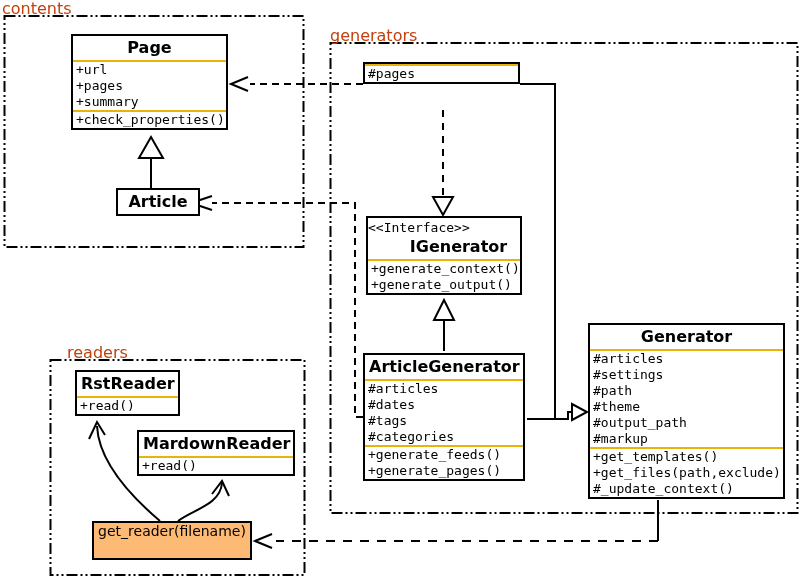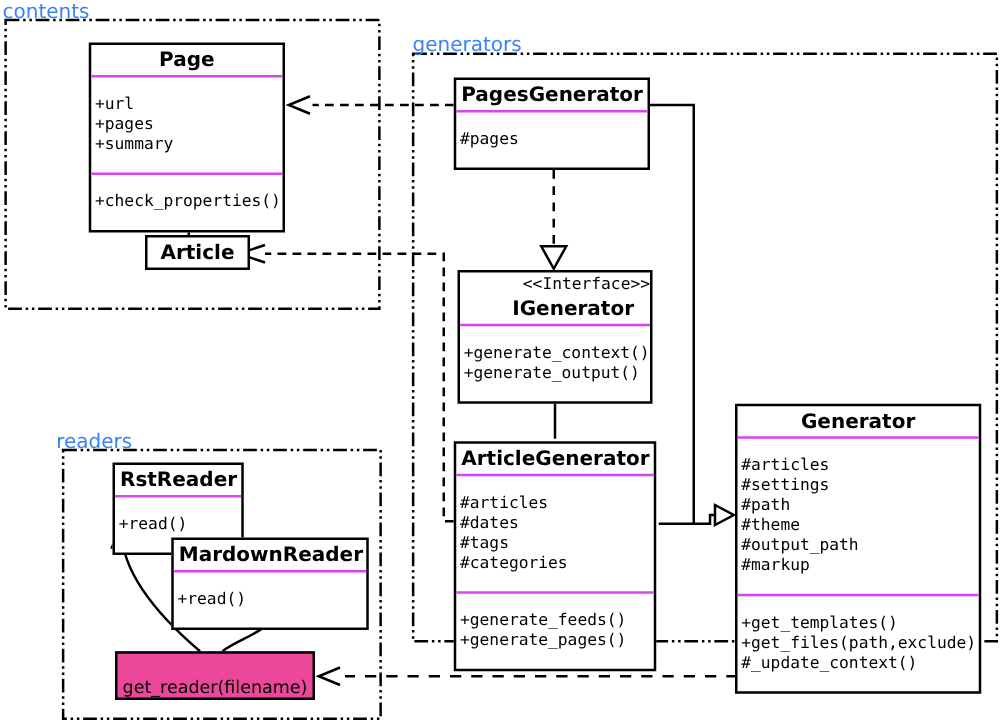--- a/index.html
+++ b/index.html
@@ -15,7 +15,7 @@
   .pkg-label{
     position:absolute;
     font:16px "DejaVu Sans", sans-serif;
-    color:#3b82f6;
+    color:#c2410c;
     background:transparent;
     white-space:nowrap;
     line-height:16px;

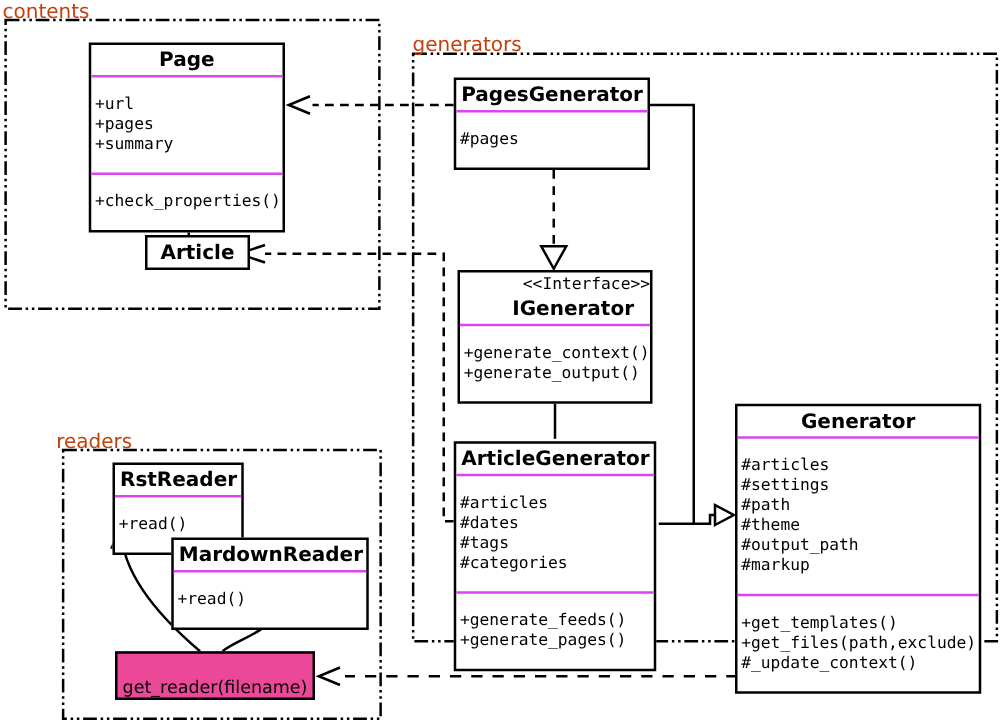--- a/index.html
+++ b/index.html
@@ -34,8 +34,8 @@
     white-space:nowrap;
   }
   .cls-sec{
-    border-top:2px solid #d946ef;
-    padding:14px 3px;
+    border-top:2px solid #eab308;
+    padding:0 3px;
   }
   .mono-row{
     font:13px "DejaVu Sans Mono", monospace;

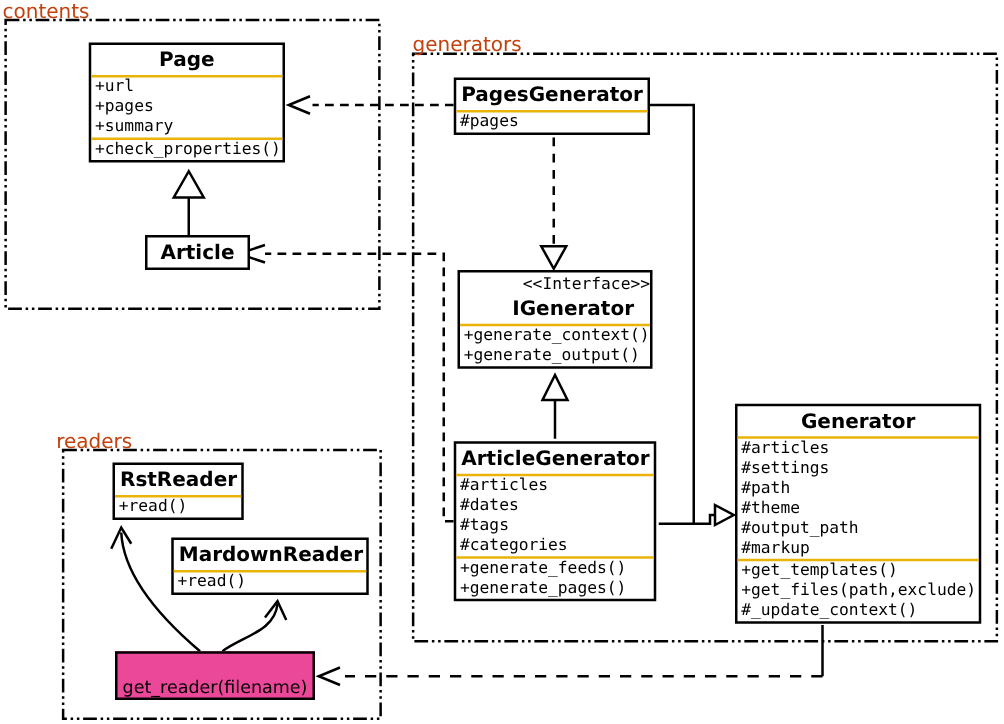--- a/index.html
+++ b/index.html
@@ -140,7 +140,6 @@
   </div>
 
   <div class="cls" style="left:363px;top:62px;width:157px;">
-    <div class="cls-title">PagesGenerator</div>
     <div class="cls-sec">
       <div class="mono-row">#pages</div>
     </div>

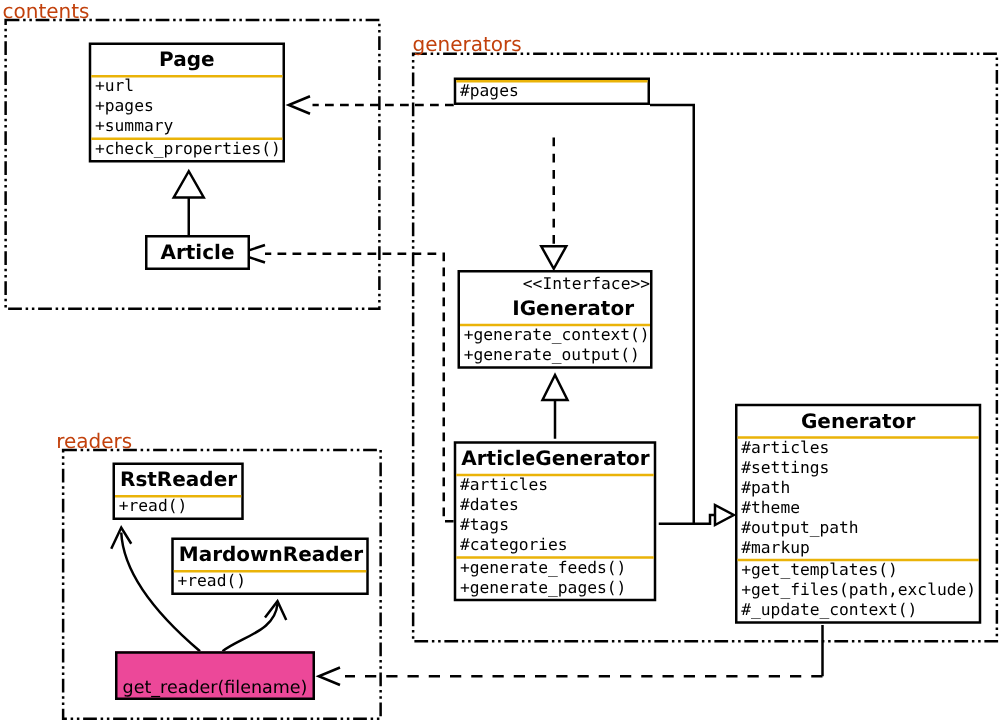--- a/index.html
+++ b/index.html
@@ -45,10 +45,9 @@
   .stereo{
     font:13px "DejaVu Sans Mono", monospace;
     line-height:16px;
-    text-align:right;
+    text-align:left;
     padding-top:2px;
     white-space:nowrap;
-    padding-left:24px;
   }
   .plain-box{
     position:absolute;

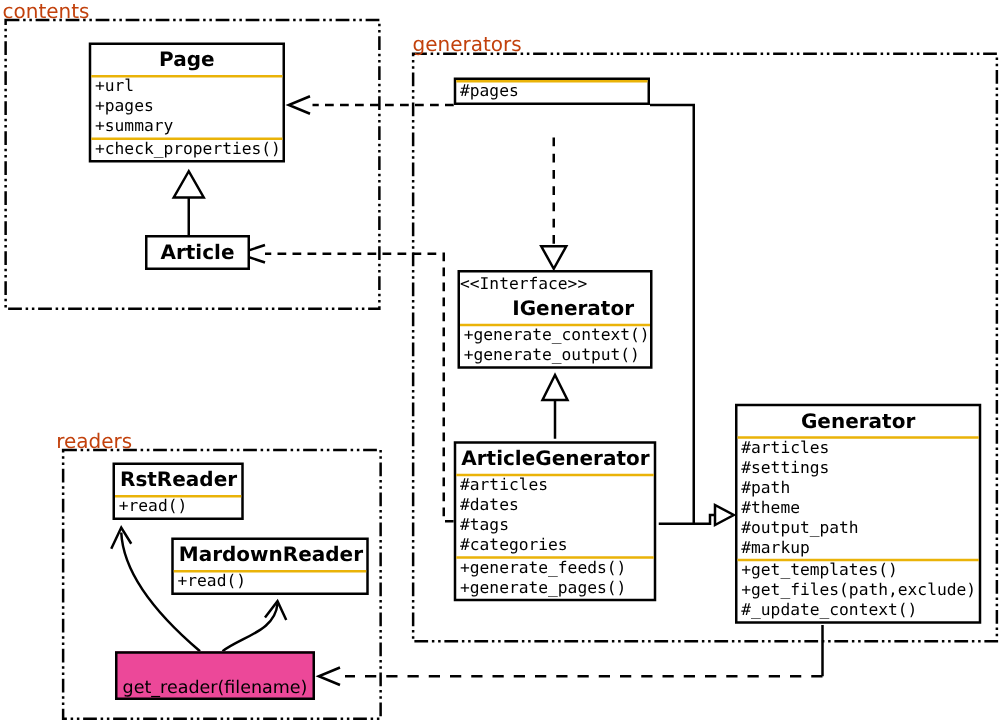--- a/index.html
+++ b/index.html
@@ -120,7 +120,7 @@
 
   <div class="pkg-label" style="left:2px;top:1px;">contents</div>
   <div class="pkg-label" style="left:330px;top:28px;">generators</div>
-  <div class="pkg-label" style="left:45px;top:345px;text-align:center;">readers</div>
+  <div class="pkg-label" style="left:67px;top:345px;text-align:center;">readers</div>
 
   <div class="cls" style="left:71px;top:34px;width:157px;">
     <div class="cls-title">Page</div>

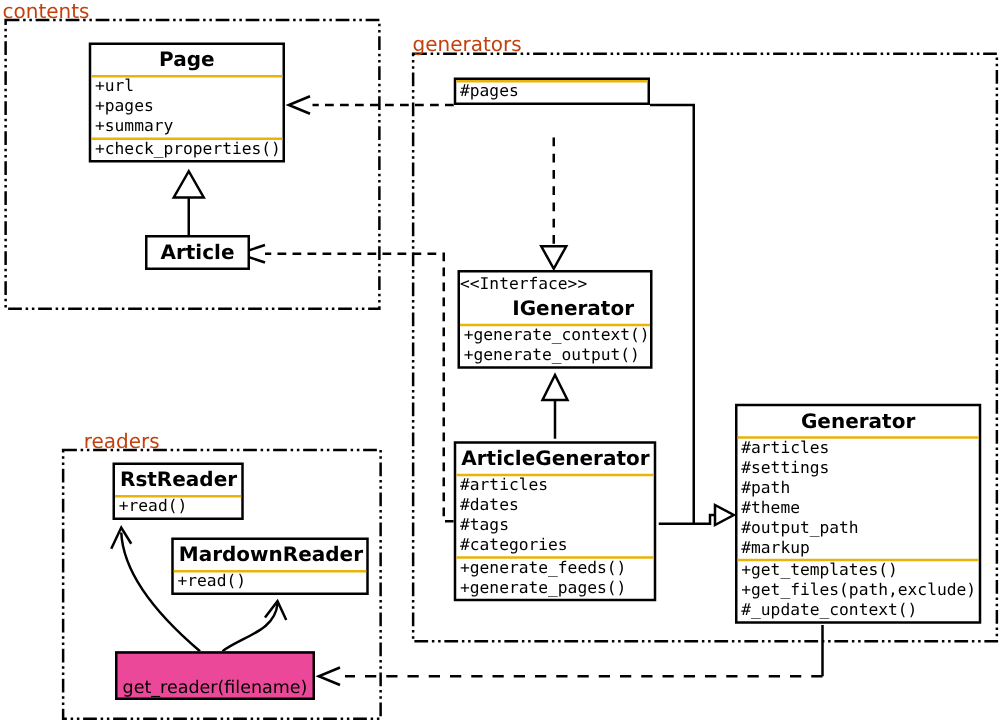--- a/index.html
+++ b/index.html
@@ -184,7 +184,7 @@
     </div>
   </div>
 
-  <div class="cls" style="left:90px;top:370px;width:105px;">
+  <div class="cls" style="left:75px;top:370px;width:105px;">
     <div class="cls-title">RstReader</div>
     <div class="cls-sec">
       <div class="mono-row">+read()</div>

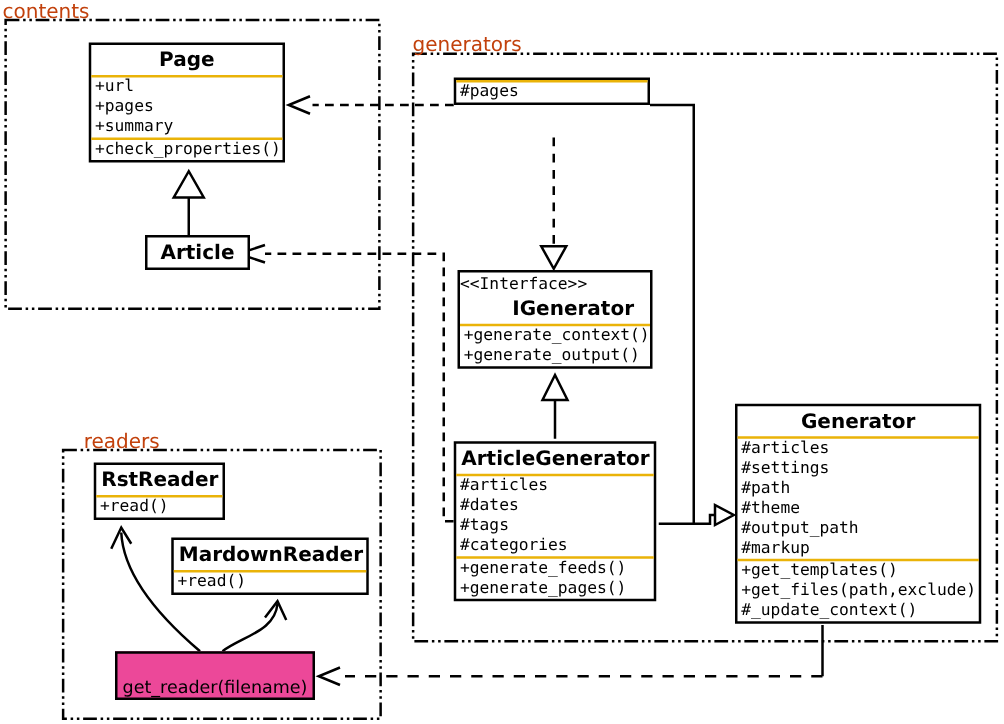--- a/index.html
+++ b/index.html
@@ -52,9 +52,9 @@
   .plain-box{
     position:absolute;
     border:2px solid #000;
-    background:#ec4899;
+    background:#fdba74;
     box-sizing:border-box;
-    display:flex;align-items:flex-end;justify-content:center;
+    display:flex;align-items:flex-start;justify-content:center;
     font:14px "DejaVu Sans", sans-serif;
     white-space:nowrap;
   }

